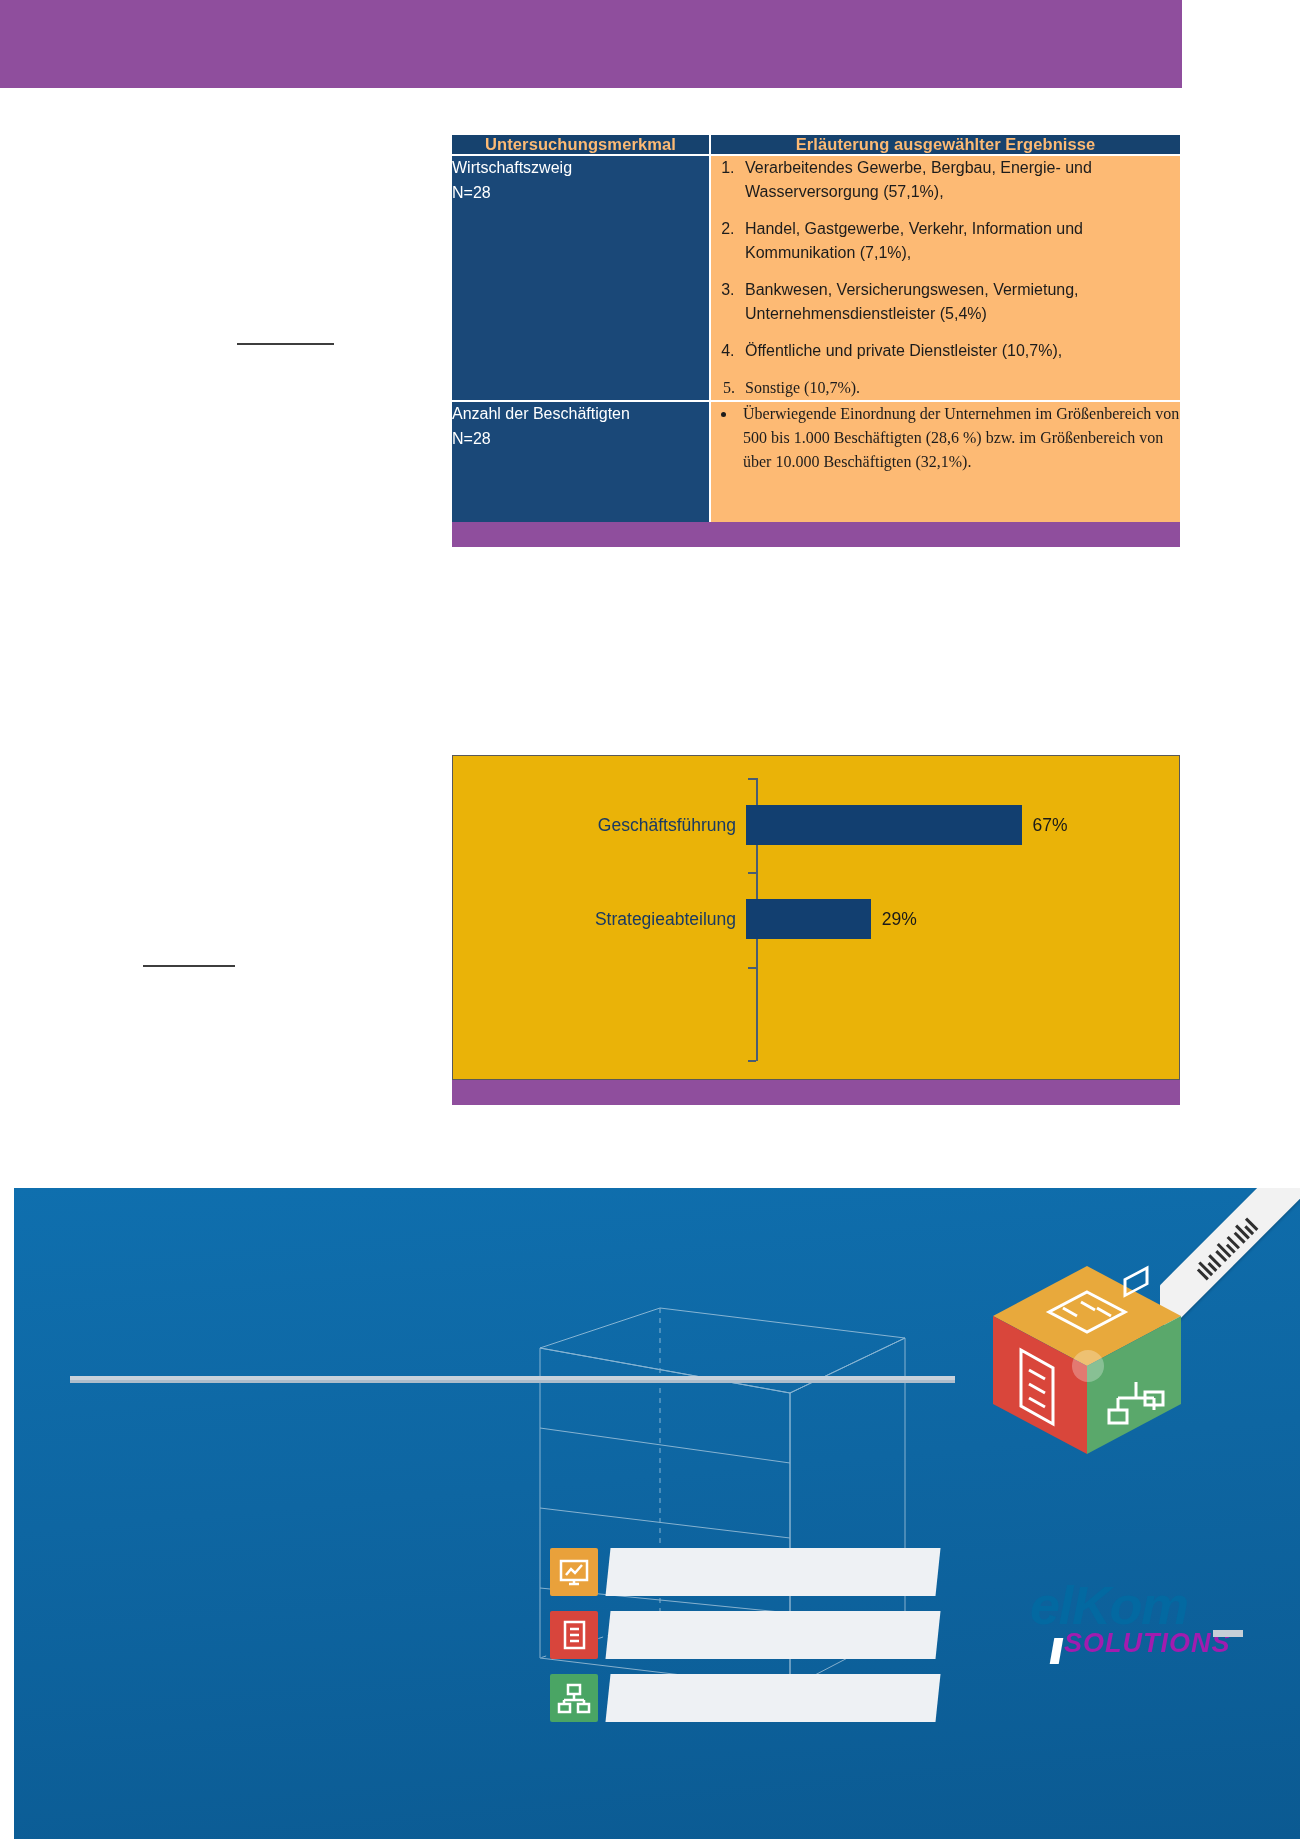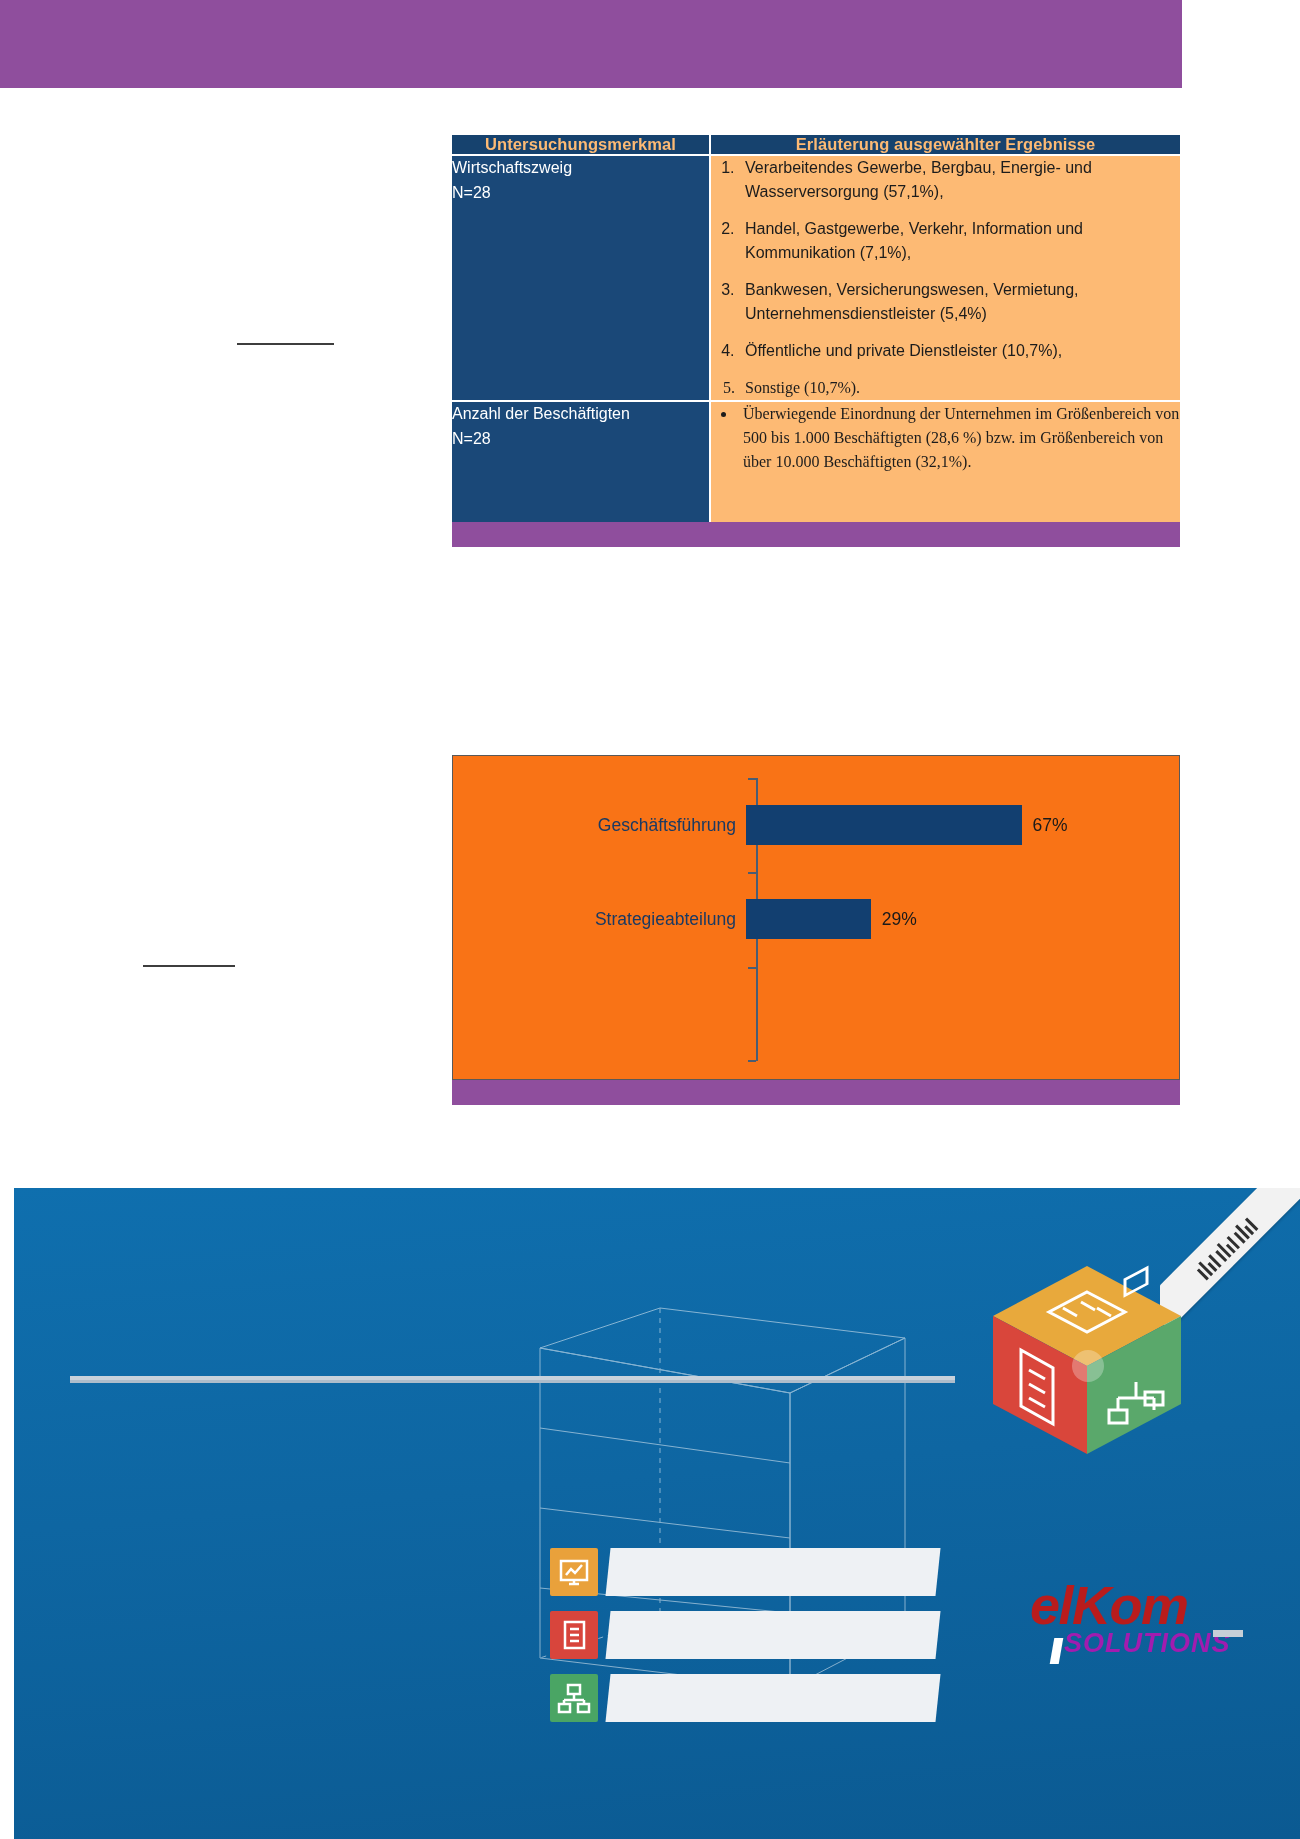--- a/index.html
+++ b/index.html
@@ -116,7 +116,7 @@
   .chart-frame {
     width: 728px;
     height: 325px;
-    background: #f97316;
+    background: #eab308;
     border: 1.5px solid #595959;
     box-sizing: border-box;
     position: relative;

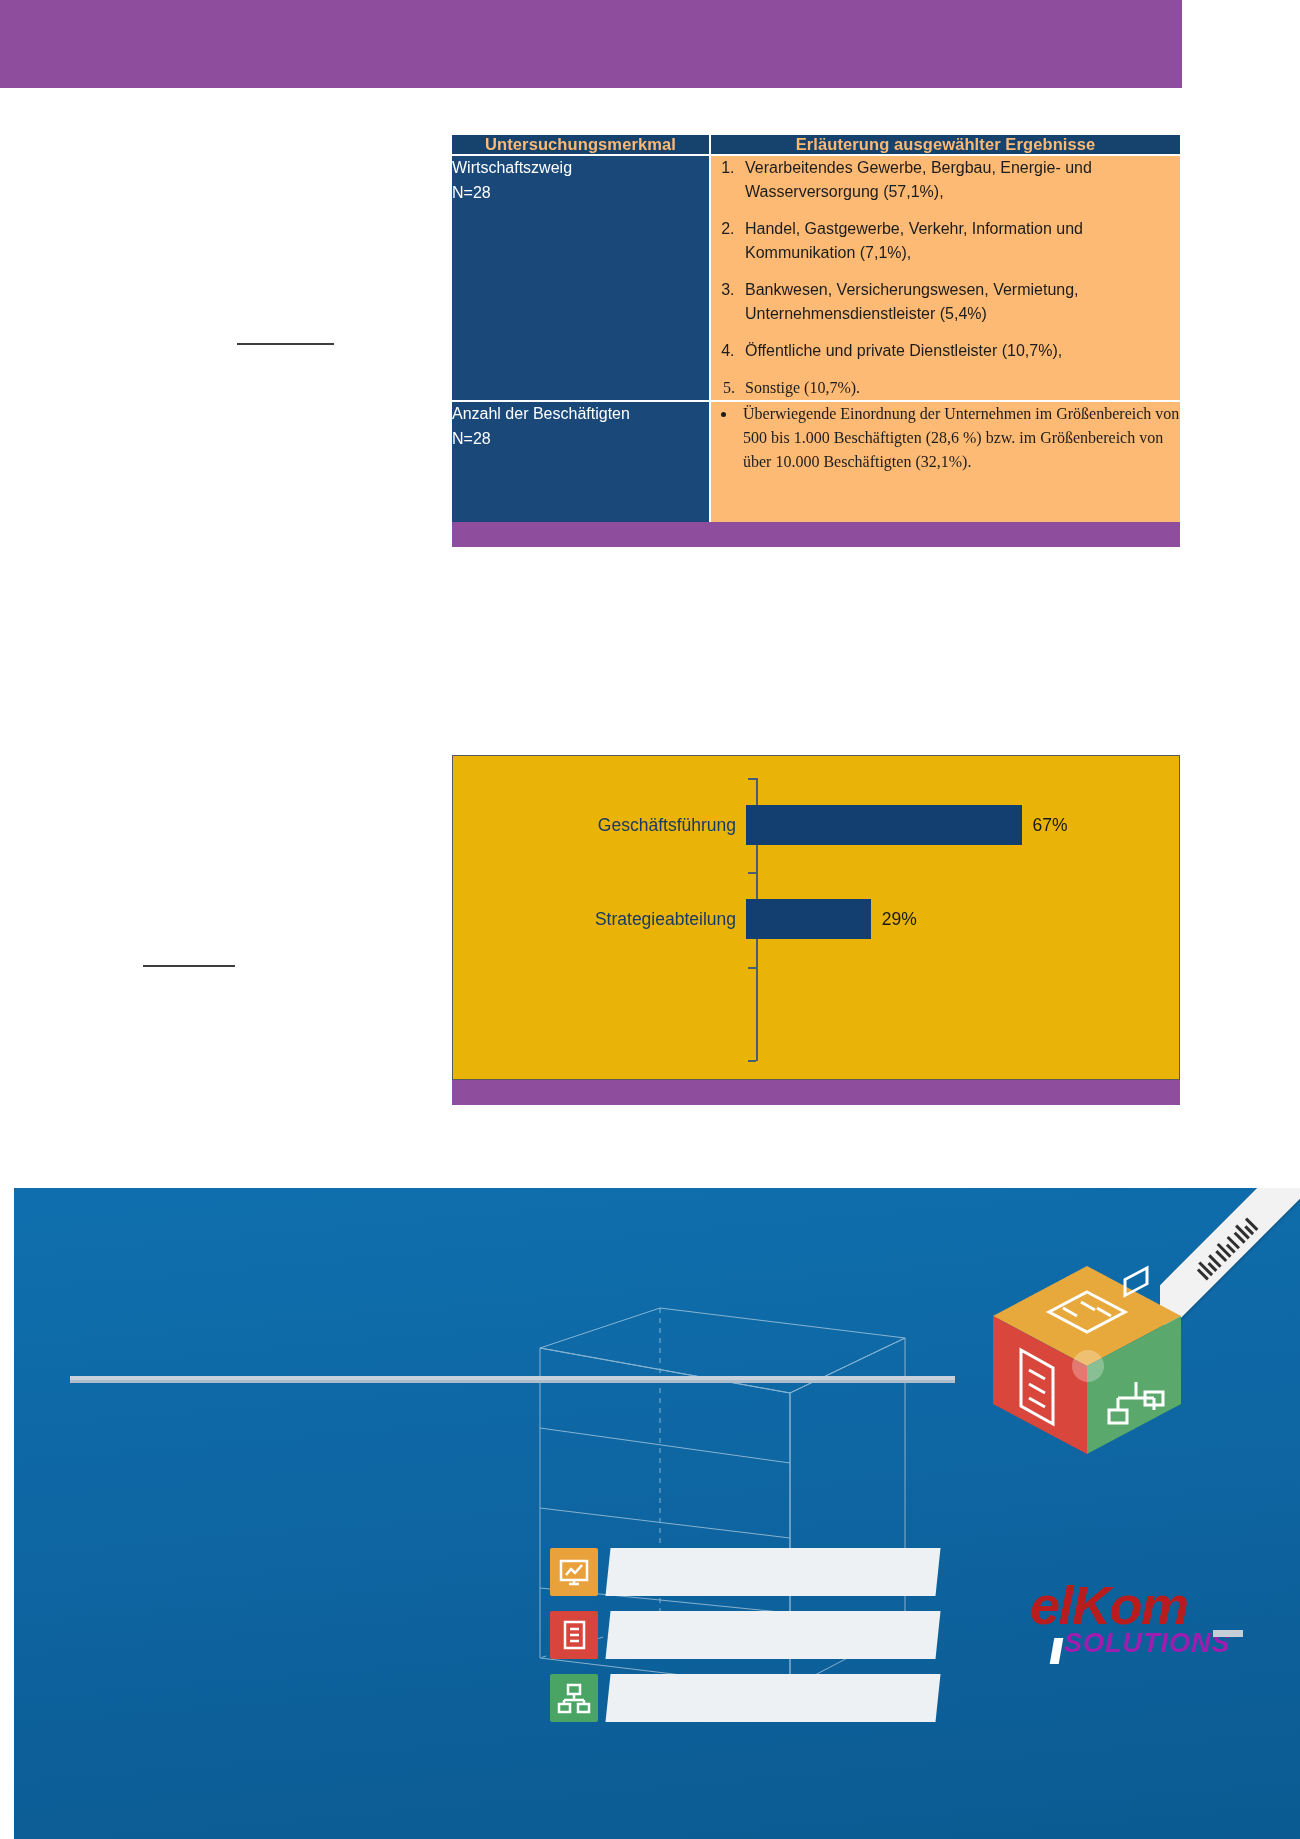--- a/index.html
+++ b/index.html
@@ -287,7 +287,7 @@
     font-weight: bold;
     letter-spacing: -1.5px;
     line-height: 1;
-    color: #b91c1c;
+    color: #0369a1;
   }
   .elkom-sub {
     font-family: "Liberation Sans", sans-serif;

